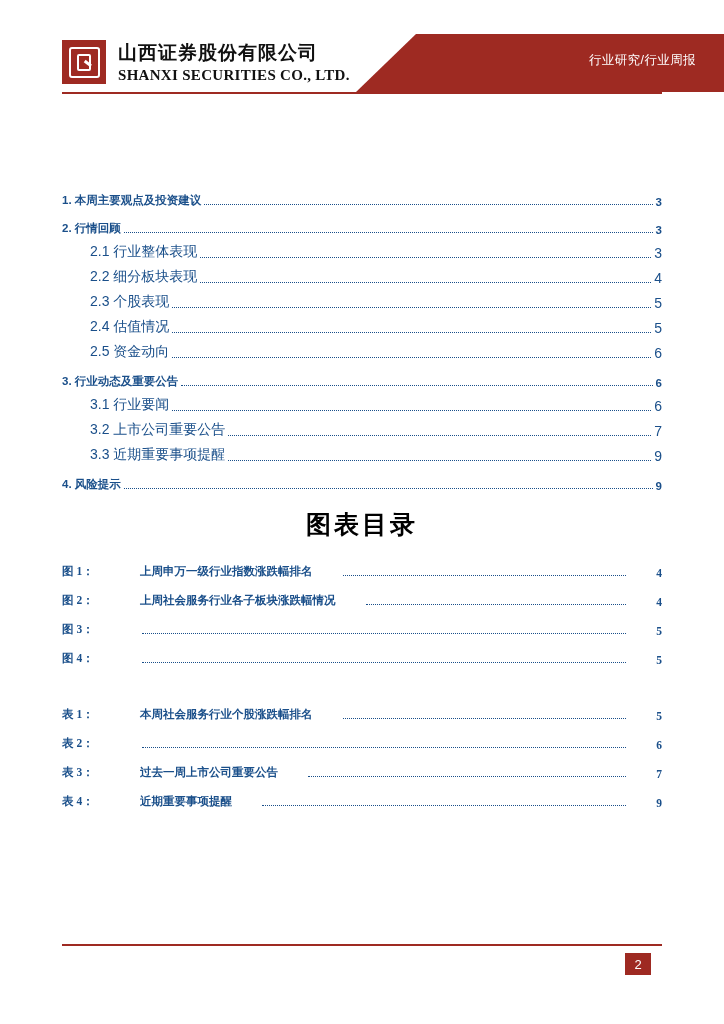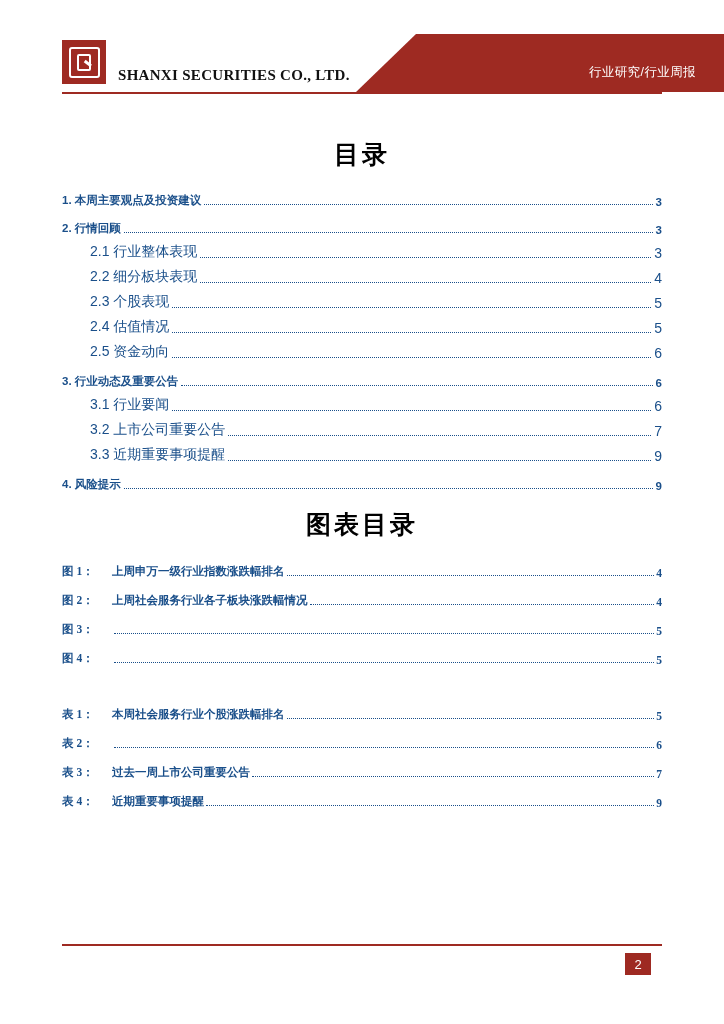--- a/index.html
+++ b/index.html
@@ -250,6 +250,7 @@
     <div class="logo-box">
       <div class="logo-glyph"></div>
     </div>
+    <div class="company-cn">山西证券股份有限公司</div>
     <div class="company-en">SHANXI SECURITIES CO., LTD.</div>
   </div>
   <div class="header-rule"></div>

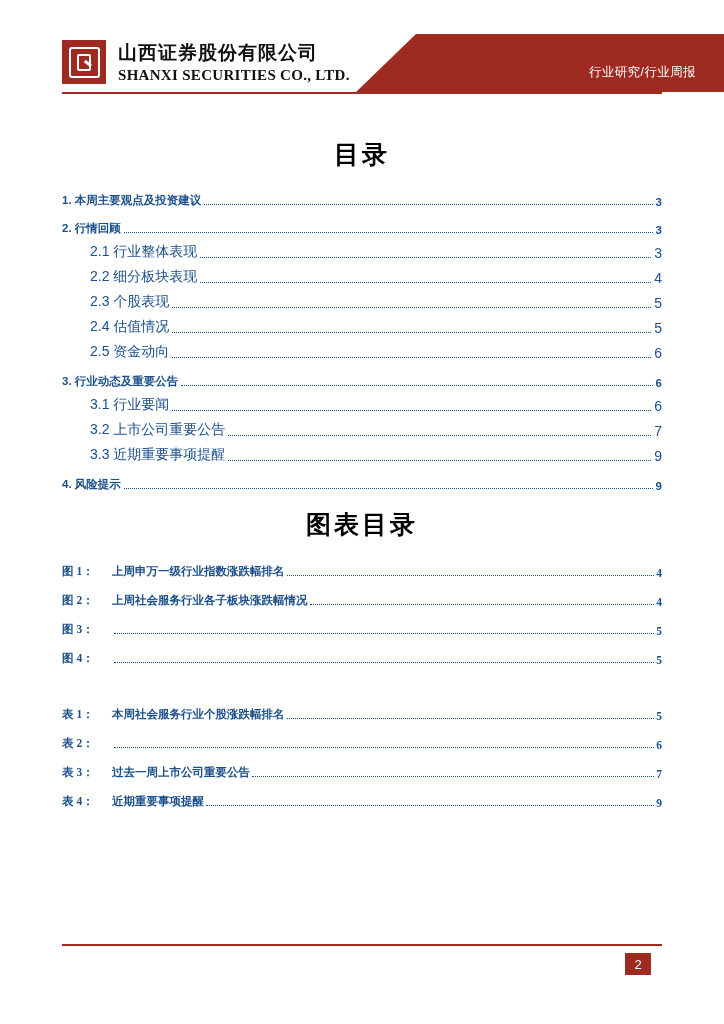--- a/index.html
+++ b/index.html
@@ -47,7 +47,7 @@
   .header-sub {
     position: absolute;
     right: 28px;
-    top: 30px;
+    top: 18px;
     color: #ffffff;
     font-size: 12.5px;
     font-family: Liberation Sans, sans-serif;

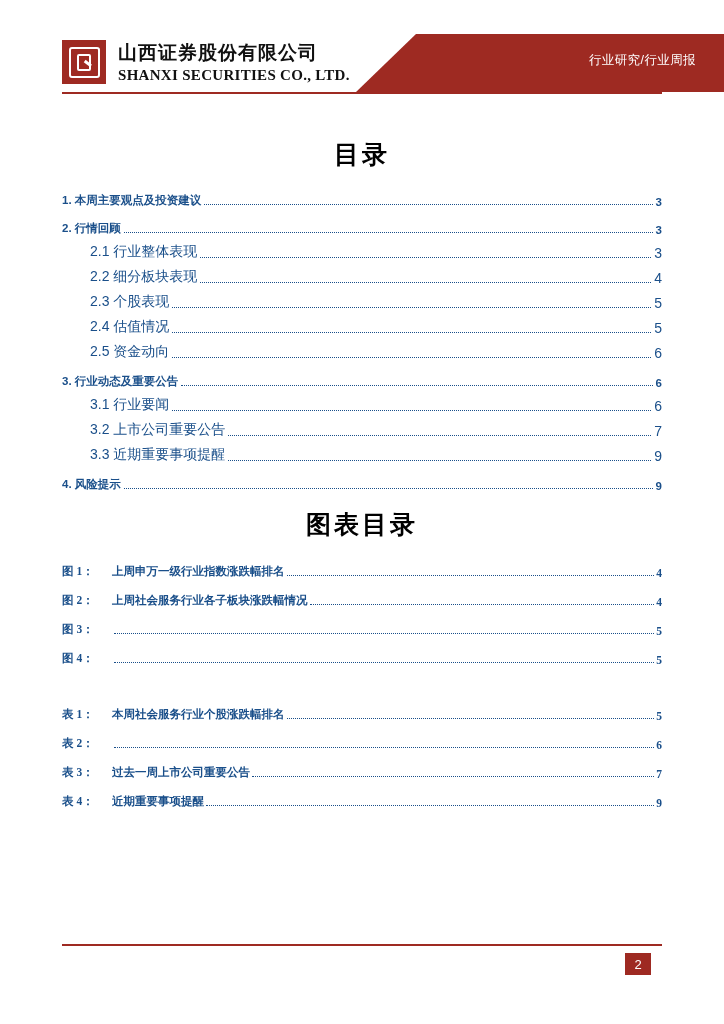--- a/index.html
+++ b/index.html
@@ -255,7 +255,6 @@
   </div>
   <div class="header-rule"></div>
 
-  <div class="section-title" id="toc-title">目录</div>
 
   <div class="toc">
     <div class="toc-row lvl1">

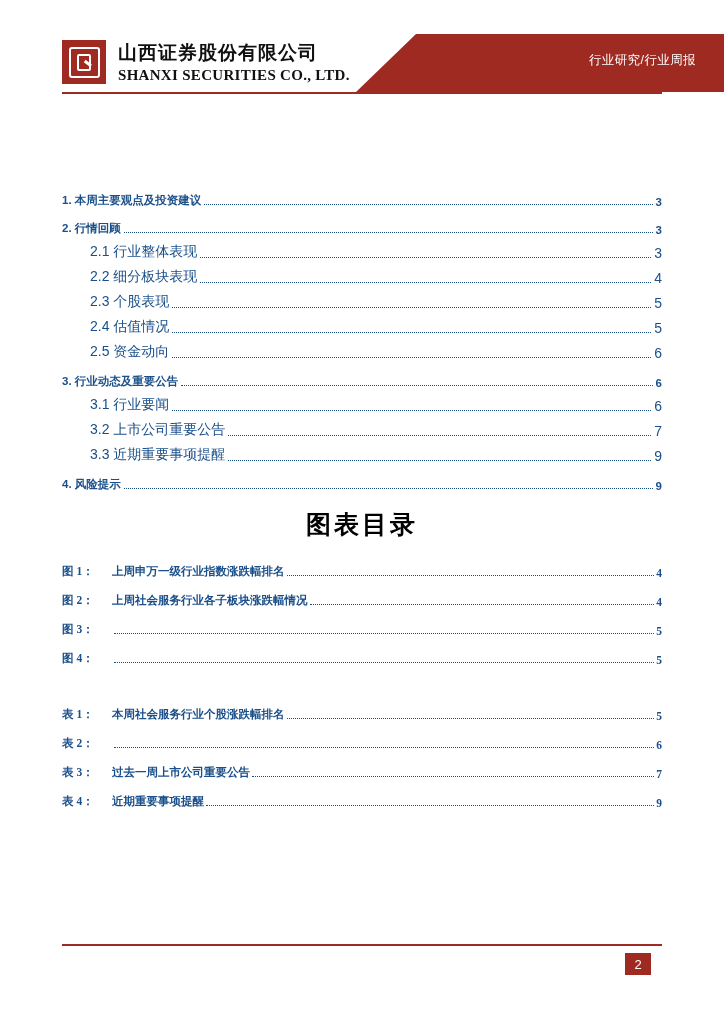--- a/index.html
+++ b/index.html
@@ -185,6 +185,7 @@
     font-weight: bold;
     height: 29px;
     white-space: nowrap;
+    gap: 28px;
   }
   .fig-key {
     width: 50px;

